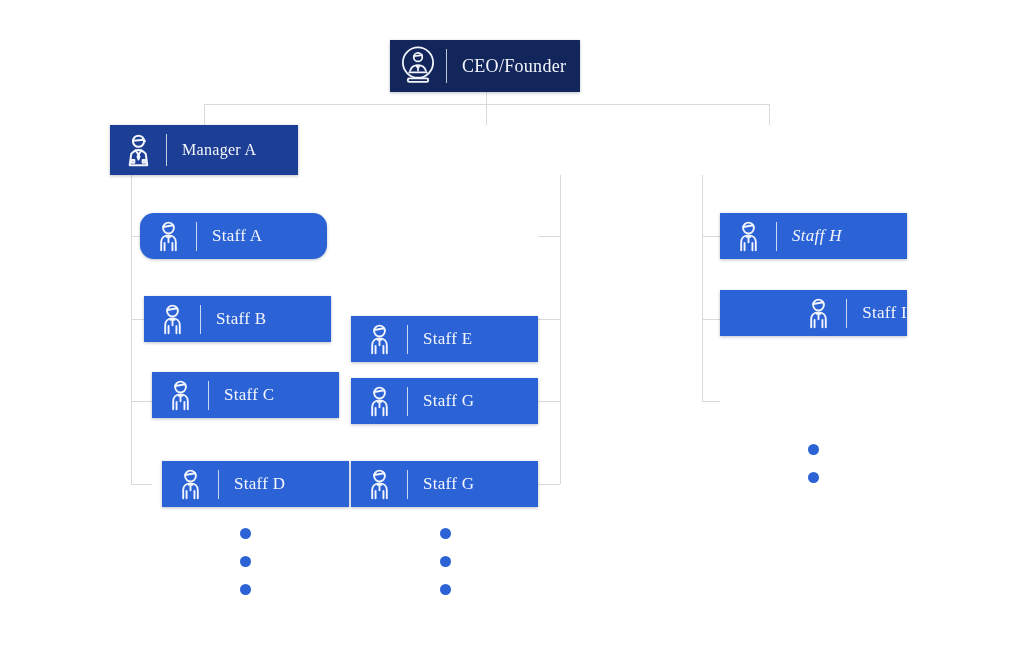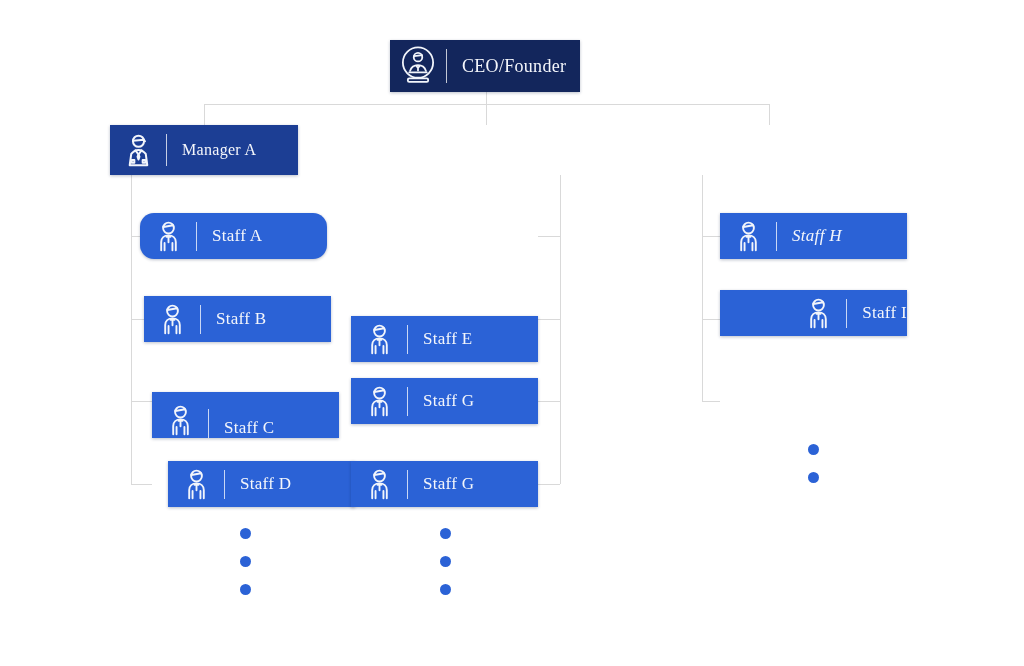--- a/index.html
+++ b/index.html
@@ -132,7 +132,7 @@
     <span class="sep"></span>
     <span class="label">Staff B</span>
   </div>
-  <div class="node staff" style="left:152px; top:392px;align-items:flex-end;">
+  <div class="node staff" style="left:152px; top:372px;">
     <span class="icon-wrap">
       <svg viewBox="0 0 24 24" width="35" height="35">
           <use href="#icon-staff"></use>

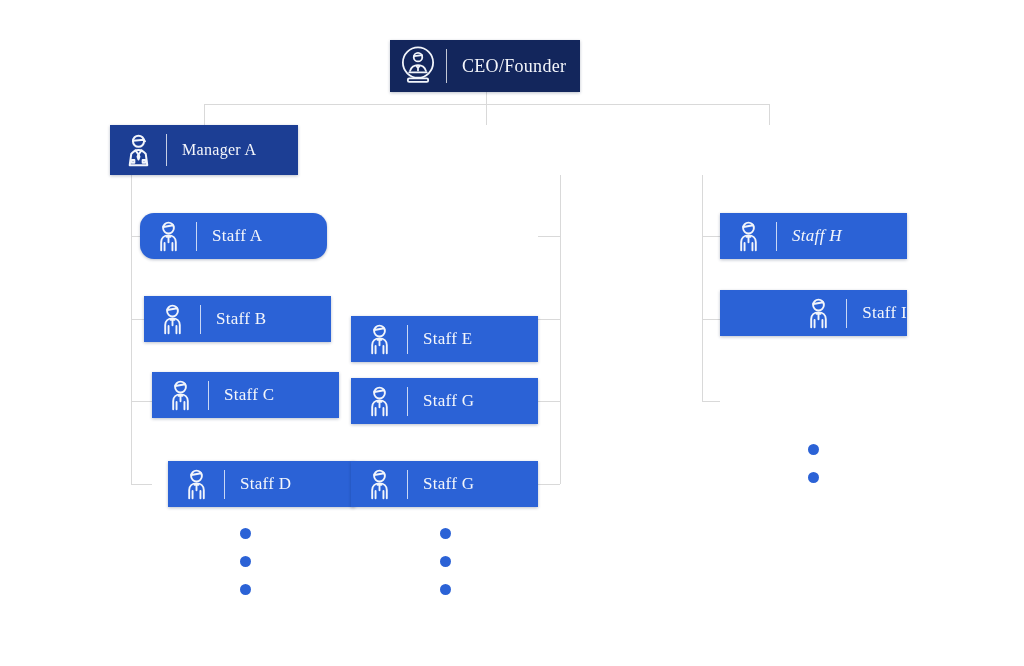--- a/index.html
+++ b/index.html
@@ -141,7 +141,7 @@
     <span class="sep"></span>
     <span class="label">Staff C</span>
   </div>
-  <div class="node staff" style="left:168px; top:461px;">
+  <div class="node staff" style="left:162px; top:461px;">
     <span class="icon-wrap">
       <svg viewBox="0 0 24 24" width="35" height="35">
           <use href="#icon-staff"></use>

